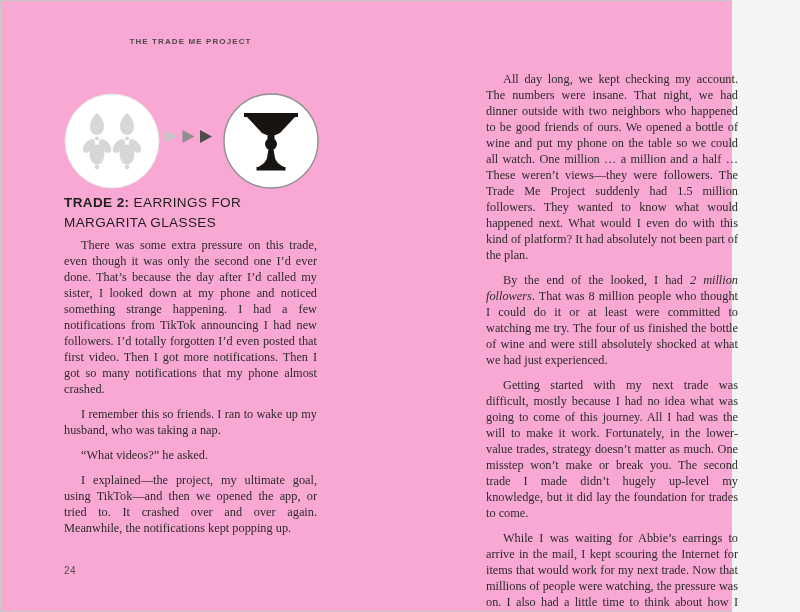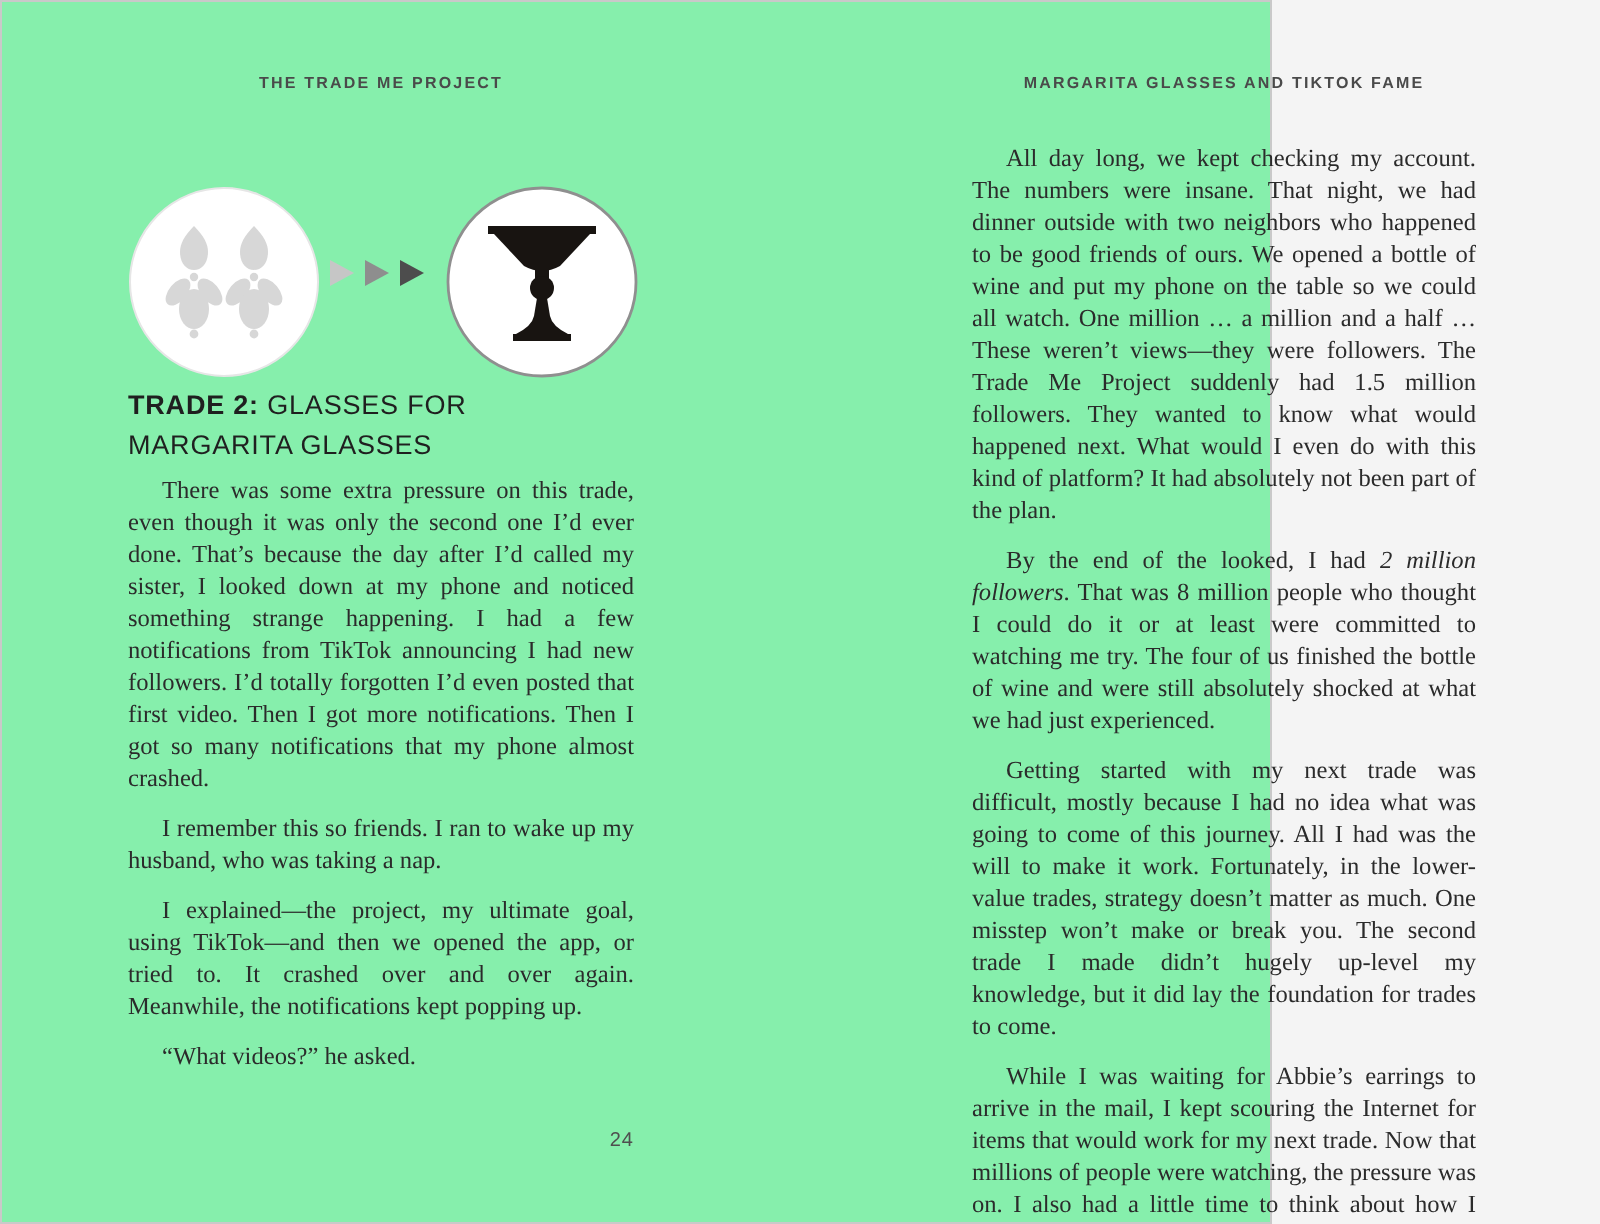--- a/index.html
+++ b/index.html
@@ -10,9 +10,9 @@
   }
   .spread {
     position: relative;
-    width: 636px; height: 612px;
+    width: 732px; height: 612px;
     box-sizing: border-box;
-    background: #86efac;
+    background: #f9a8d4;
     border: 1px solid #c9c9c9;
   }
   .page { position: absolute; top: 0; height: 100%; }

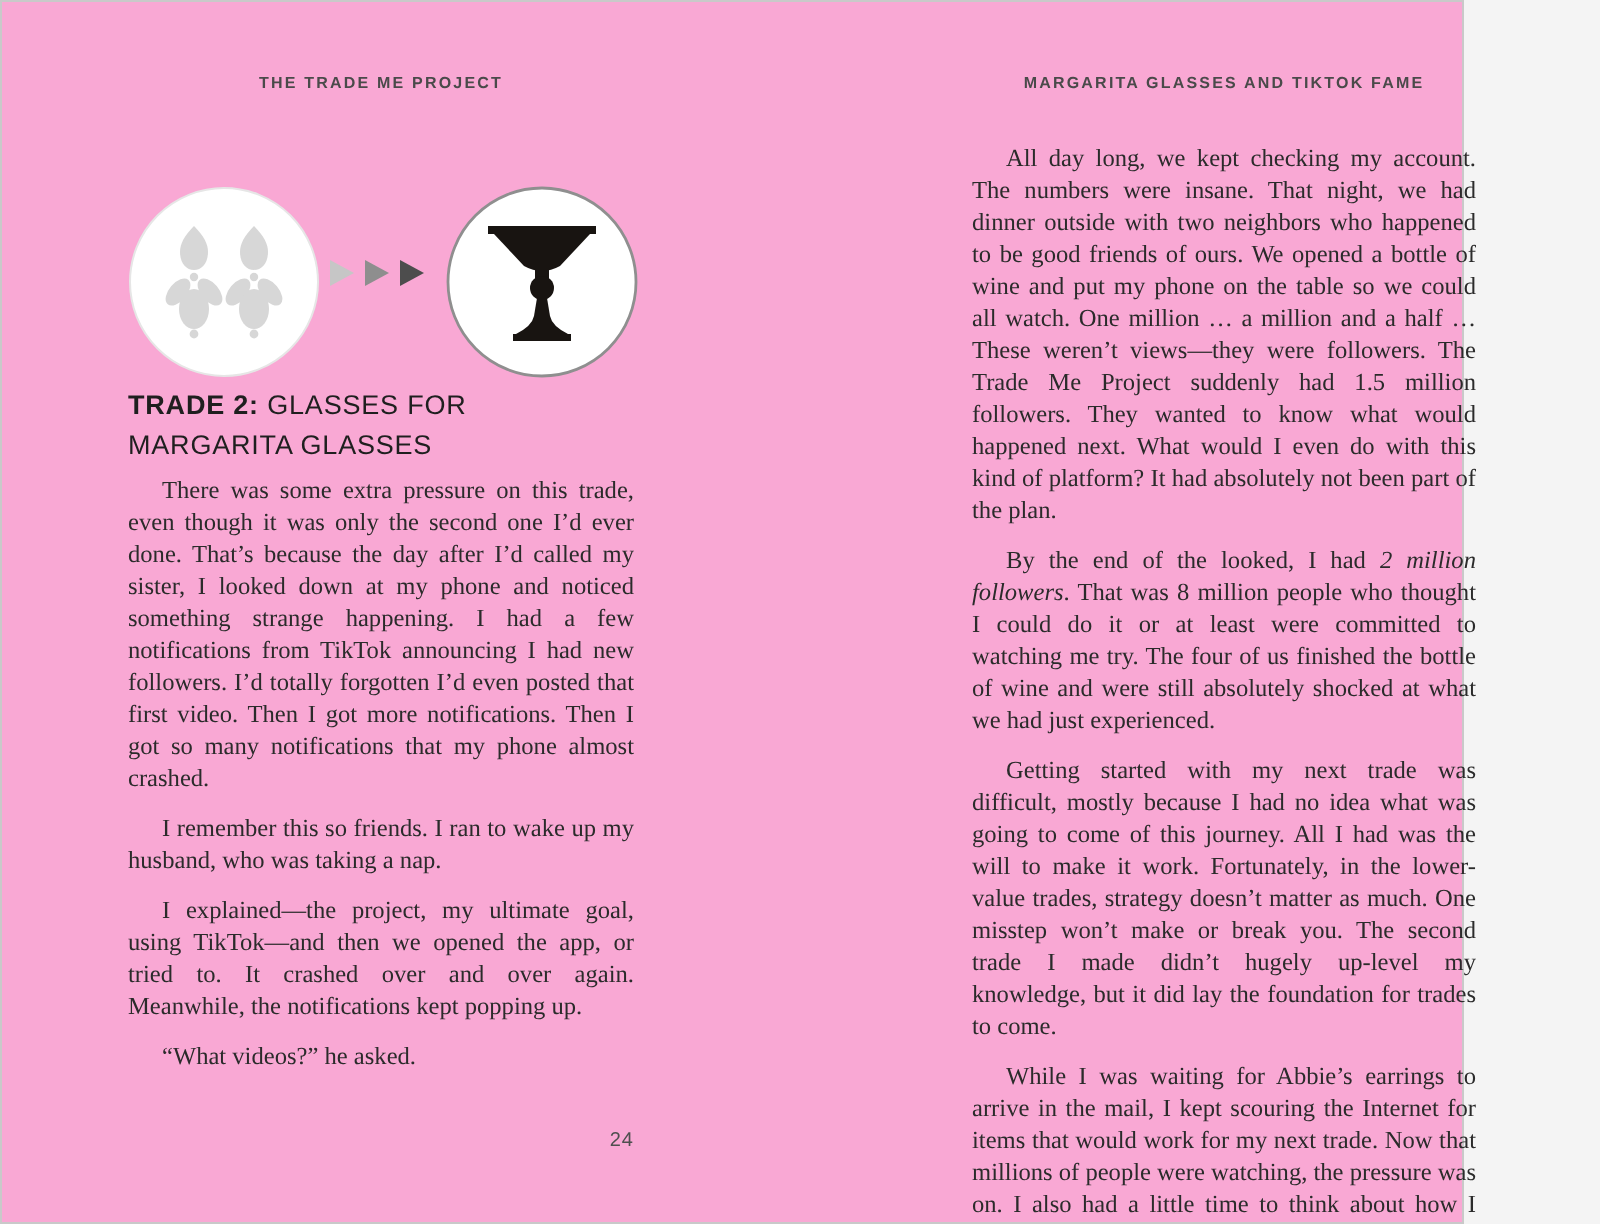--- a/index.html
+++ b/index.html
@@ -121,7 +121,6 @@
   </section>
 
   <section class="page page-right">
-    <div class="running-header">MARGARITA GLASSES AND TIKTOK FAME</div>
 
     <div class="body-text body-right">
         <p><span>All day long, we kept checking my account. The numbers were insane. That night, we had dinner outside with two neighbors who happened to be good friends of ours. We opened a bottle of wine and put my phone on the table so we could all watch. One million … a million and a half … These weren’t views—they were followers. The Trade Me Project suddenly had 1.5 million followers. They wanted to know what would happened next. What would I even do with this kind of platform? It had absolutely not been part of the plan.</span></p>

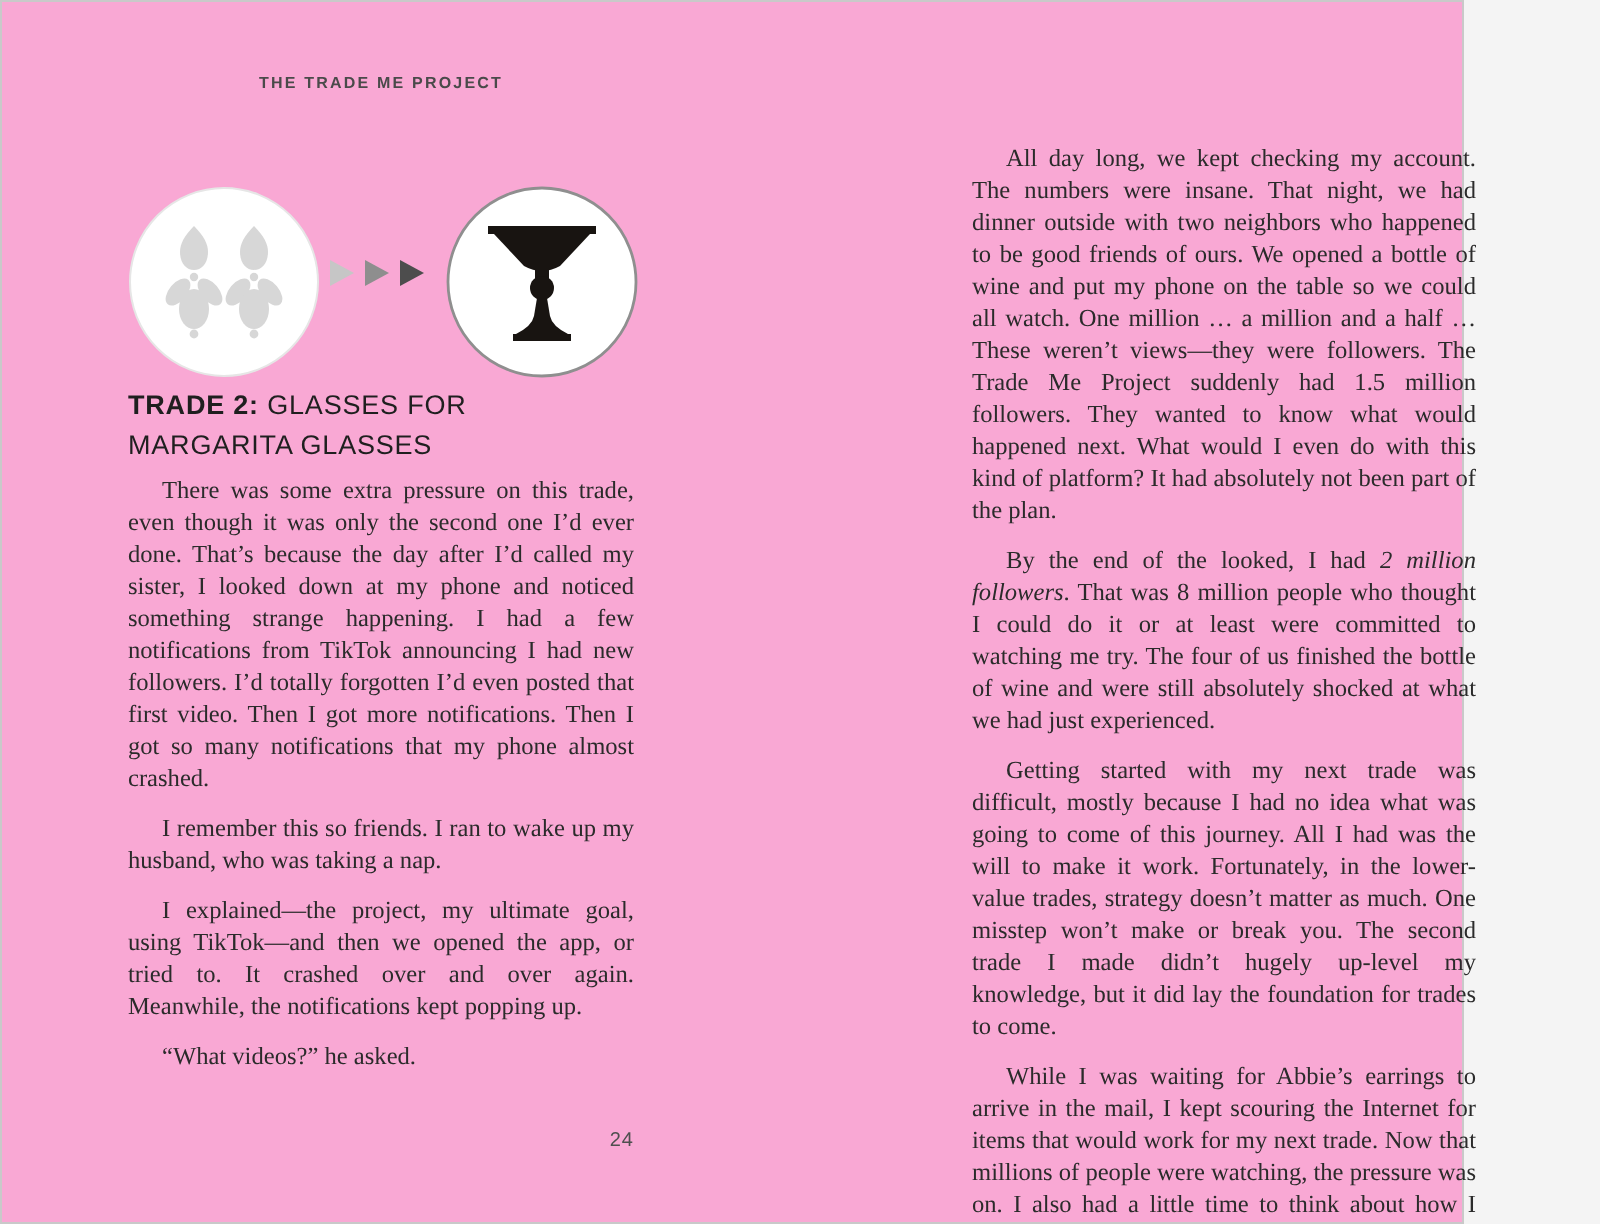--- a/index.html
+++ b/index.html
@@ -108,7 +108,7 @@
       </svg>
     </div>
 
-    <h1 class="chapter-heading"><span class="hb">TRADE 2:</span><span> GLASSES FOR</span><br><span>MARGARITA GLASSES</span></h1>
+    <h1 class="chapter-heading"><span class="hb">TRADE 2:</span><span> EARRINGS FOR</span><br><span>MARGARITA GLASSES</span></h1>
 
     <div class="body-text body-left">
         <p><span>There was some extra pressure on this trade, even though it was only the second one I’d ever done. That’s because the day after I’d called my sister, I looked down at my phone and noticed something strange happening. I had a few notifications from TikTok announcing I had new followers. I’d totally forgotten I’d even posted that first video. Then I got more notifications. Then I got so many notifications that my phone almost crashed.</span></p>

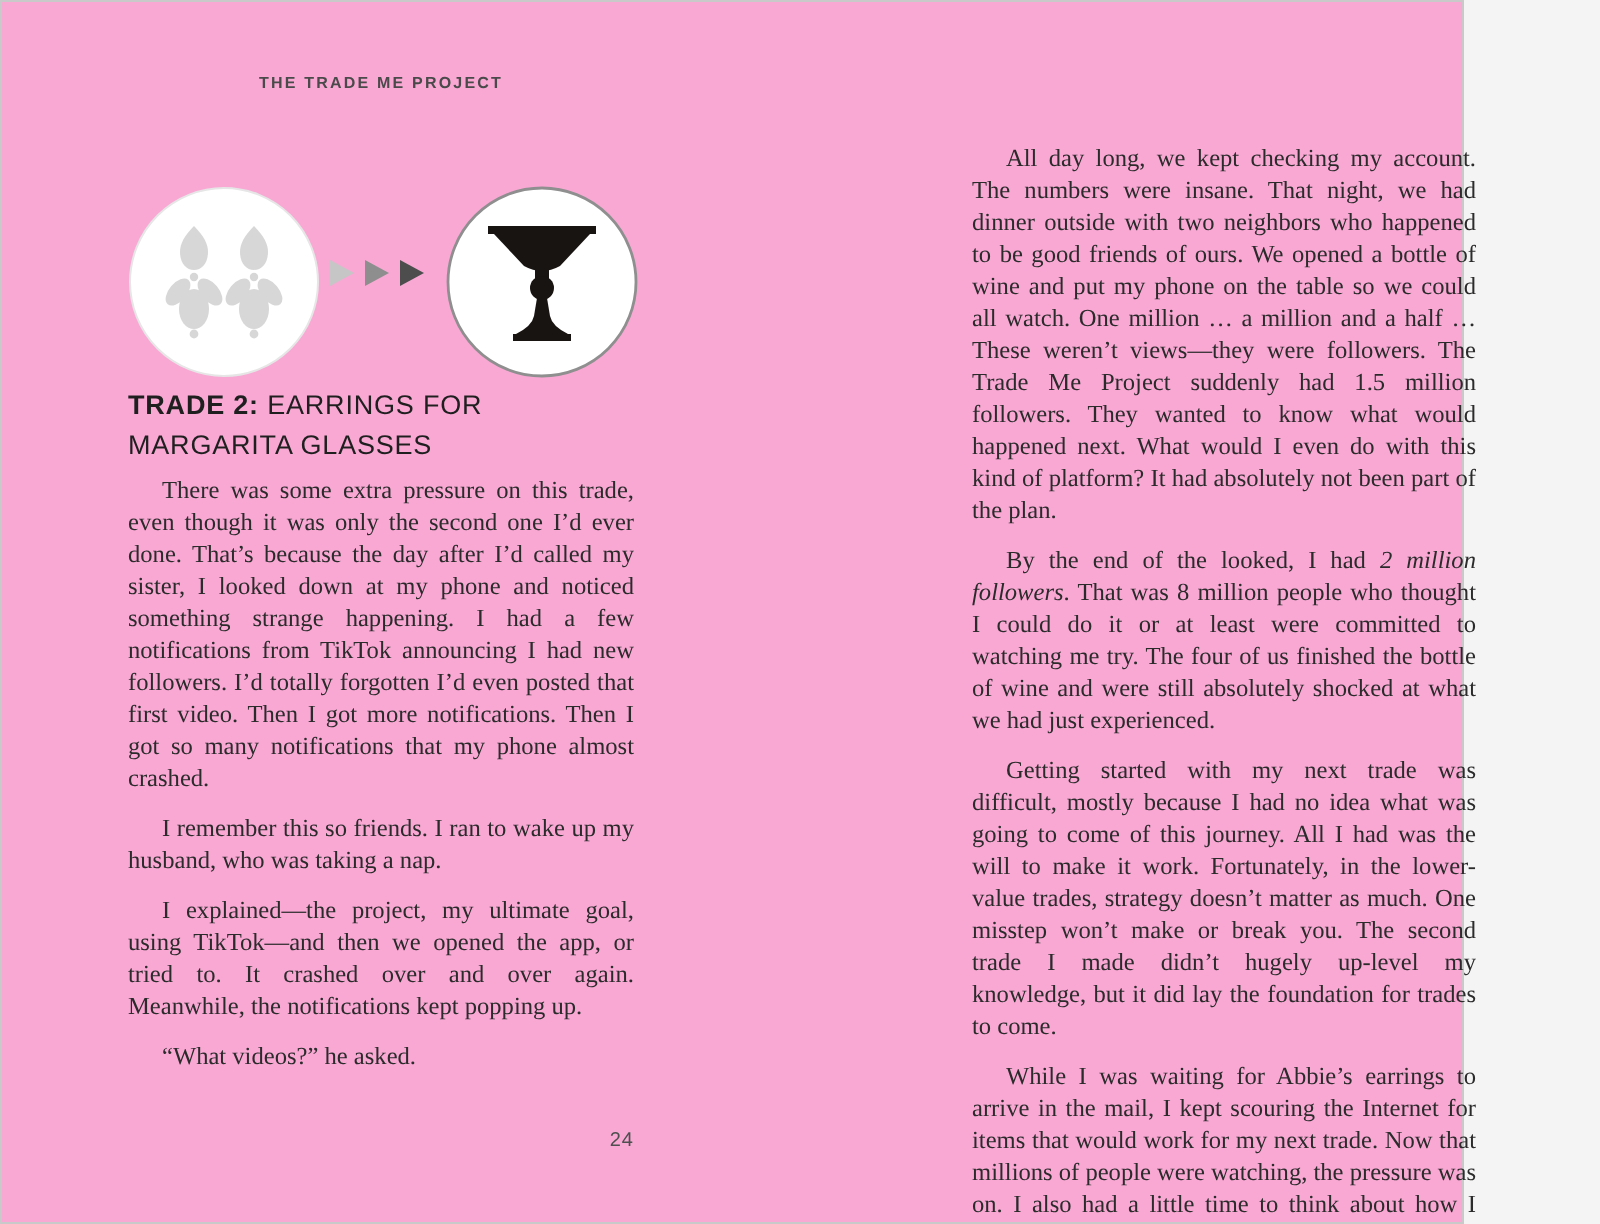--- a/index.html
+++ b/index.html
@@ -113,8 +113,8 @@
     <div class="body-text body-left">
         <p><span>There was some extra pressure on this trade, even though it was only the second one I’d ever done. That’s because the day after I’d called my sister, I looked down at my phone and noticed something strange happening. I had a few notifications from TikTok announcing I had new followers. I’d totally forgotten I’d even posted that first video. Then I got more notifications. Then I got so many notifications that my phone almost crashed.</span></p>
         <p><span>I remember this so friends. I ran to wake up my husband, who was taking a nap.</span></p>
+        <p><span>“What videos?” he asked.</span></p>
         <p><span>I explained—the project, my ultimate goal, using TikTok—and then we opened the app, or tried to. It crashed over and over again. Meanwhile, the notifications kept popping up.</span></p>
-        <p><span>“What videos?” he asked.</span></p>
       </div>
 
     <div class="page-number">24</div>

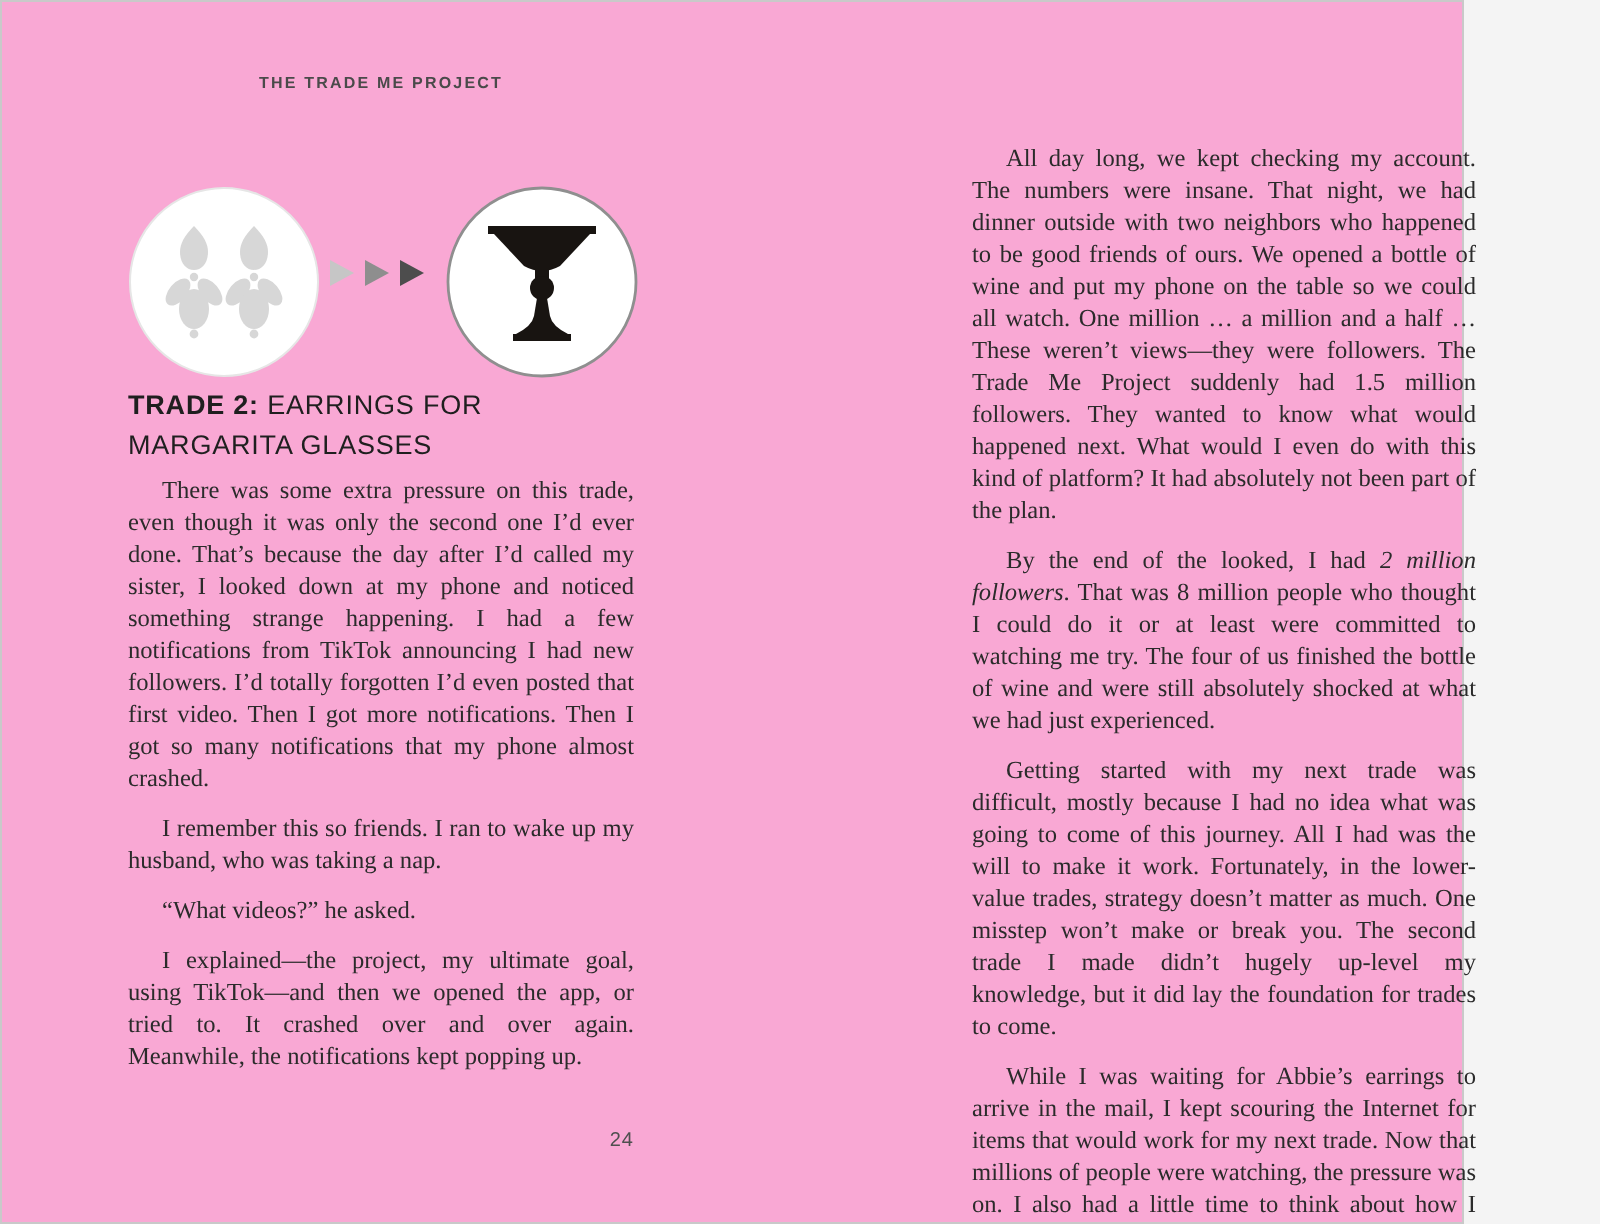--- a/index.html
+++ b/index.html
@@ -57,7 +57,7 @@
 
   .page-number {
     position: absolute; top: 564px; left: 0; right: 0;
-    text-align: right;
+    text-align: left;
     font-size: 10px; color: #4f4f4f;
     letter-spacing: 0.5px;
   }

